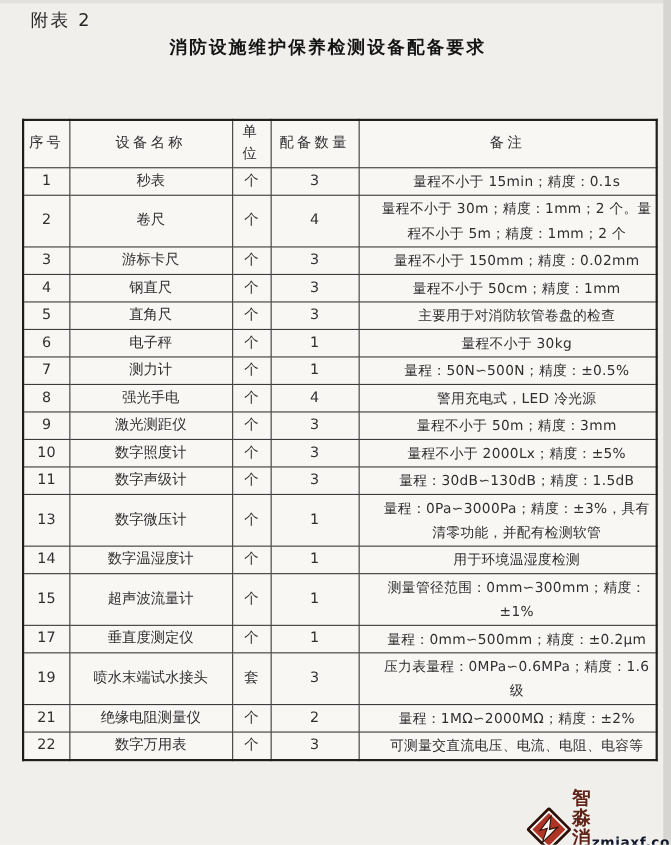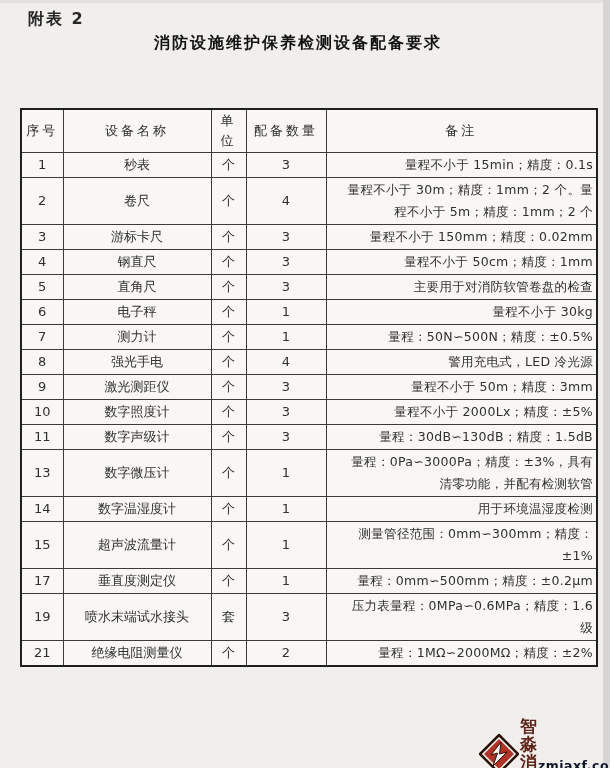--- a/index.html
+++ b/index.html
@@ -21,7 +21,7 @@
   }
   .annex {
     position:absolute; top:9px; left:28px;
-    font-size:16px; font-weight:bold; color:#262626; letter-spacing:2px;
+    font-size:16px; font-weight:normal; color:#262626; letter-spacing:2px;
   }
   .title {
     position:absolute; top:33px; left:0; width:596px;

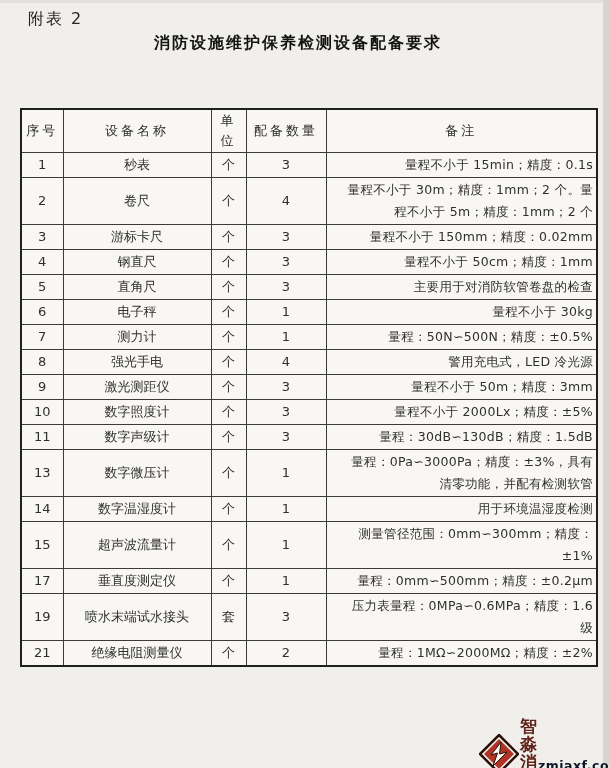--- a/index.html
+++ b/index.html
@@ -53,7 +53,7 @@
     letter-spacing:3px;
   }
   .equip td.col-remark {
-    text-align:right;
+    text-align:center;
     padding-left:20px;
     font-size:12.5px;
     letter-spacing:0.3px;

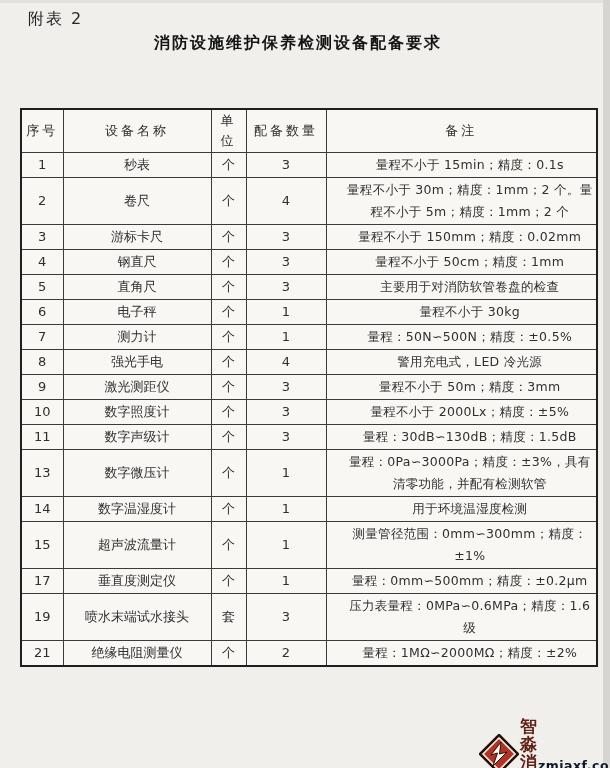--- a/index.html
+++ b/index.html
@@ -225,6 +225,13 @@
         <td class="col-qty">2</td>
         <td class="col-remark">量程：1MΩ∽2000MΩ；精度：±2%</td>
       </tr>
+      <tr>
+        <td class="col-no">22</td>
+        <td class="col-name">数字万用表</td>
+        <td class="col-unit">个</td>
+        <td class="col-qty">3</td>
+        <td class="col-remark">可测量交直流电压、电流、电阻、电容等</td>
+      </tr>
     </tbody>
 </table>
 

